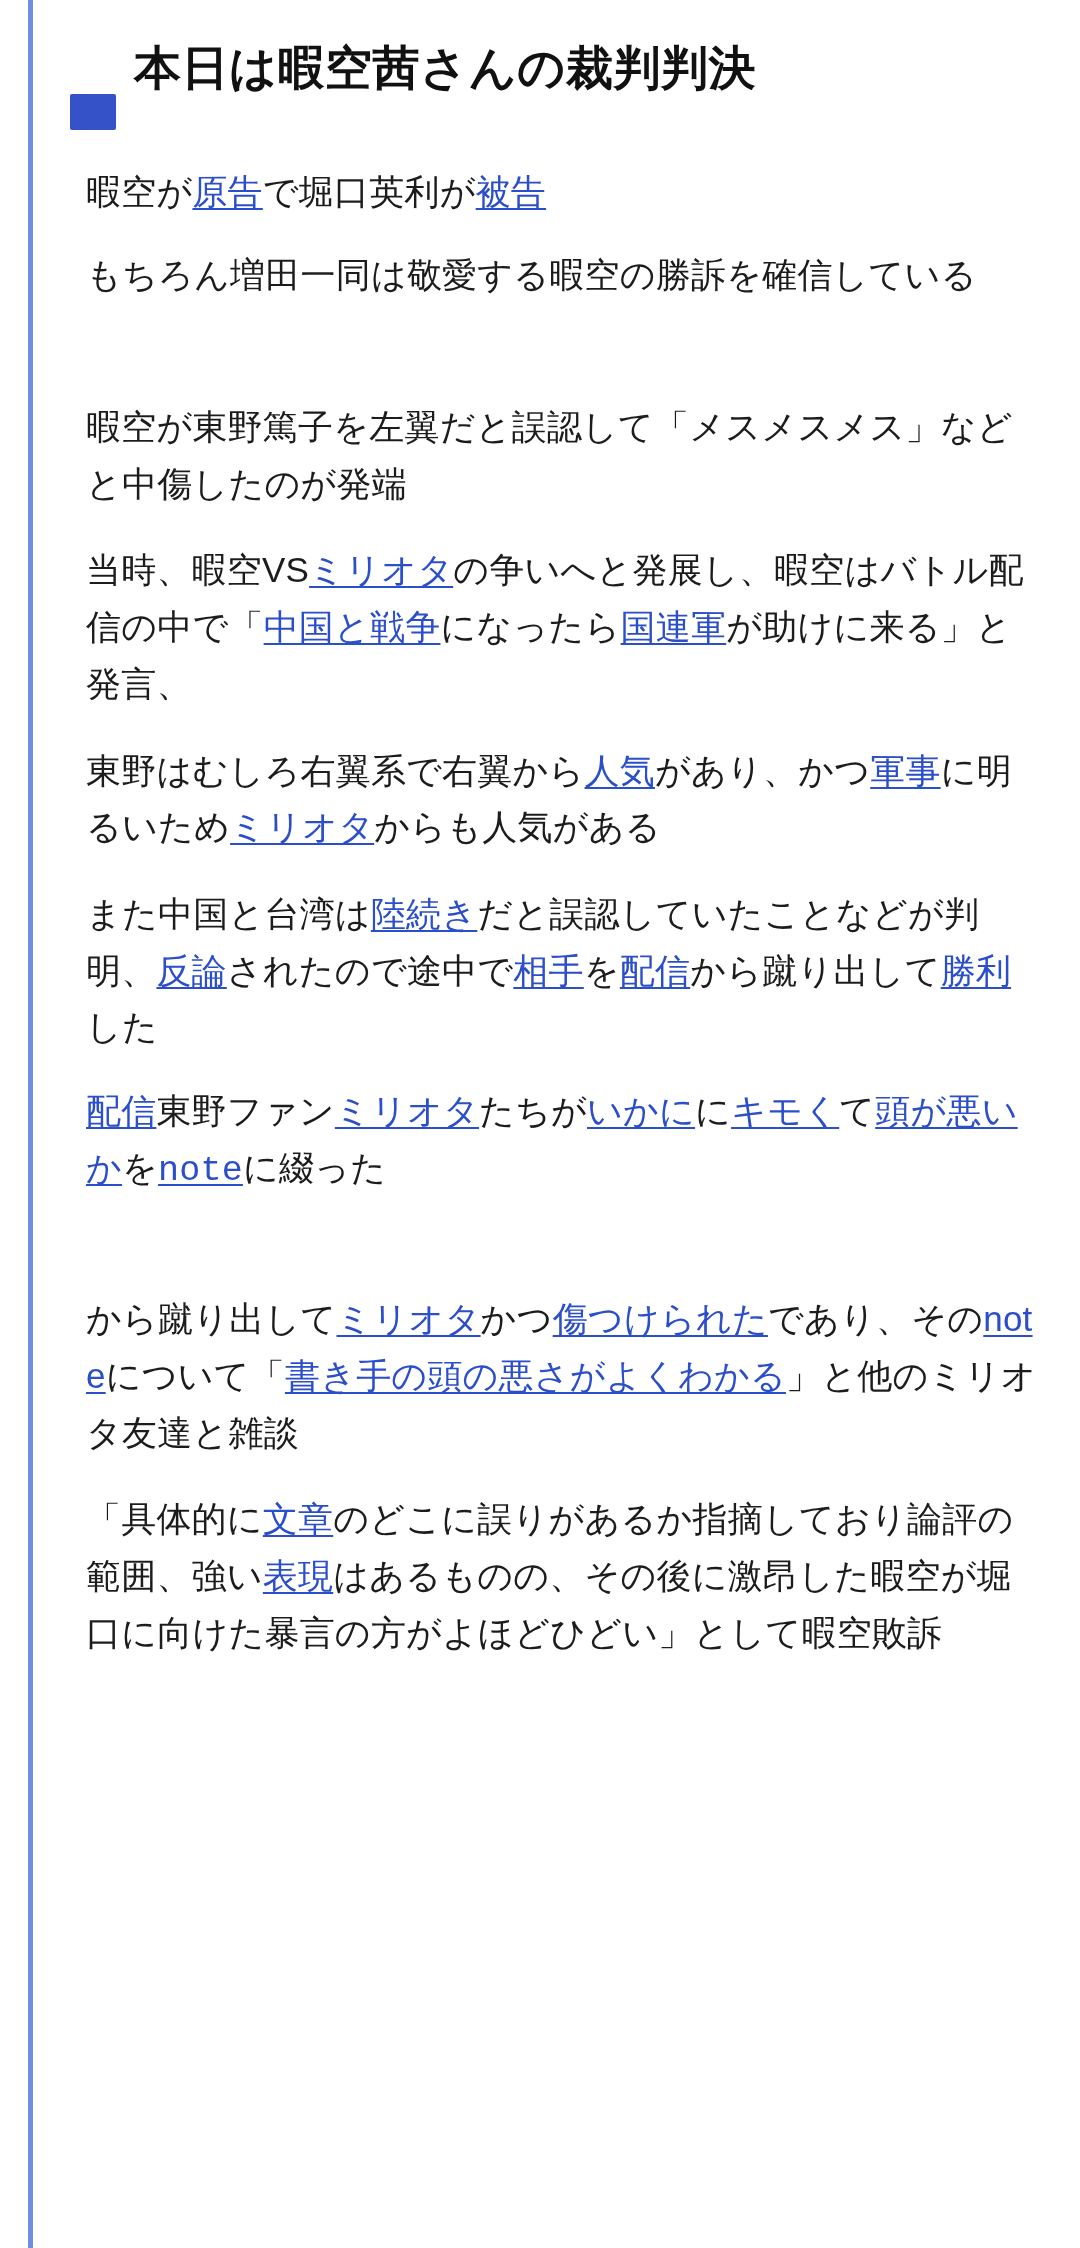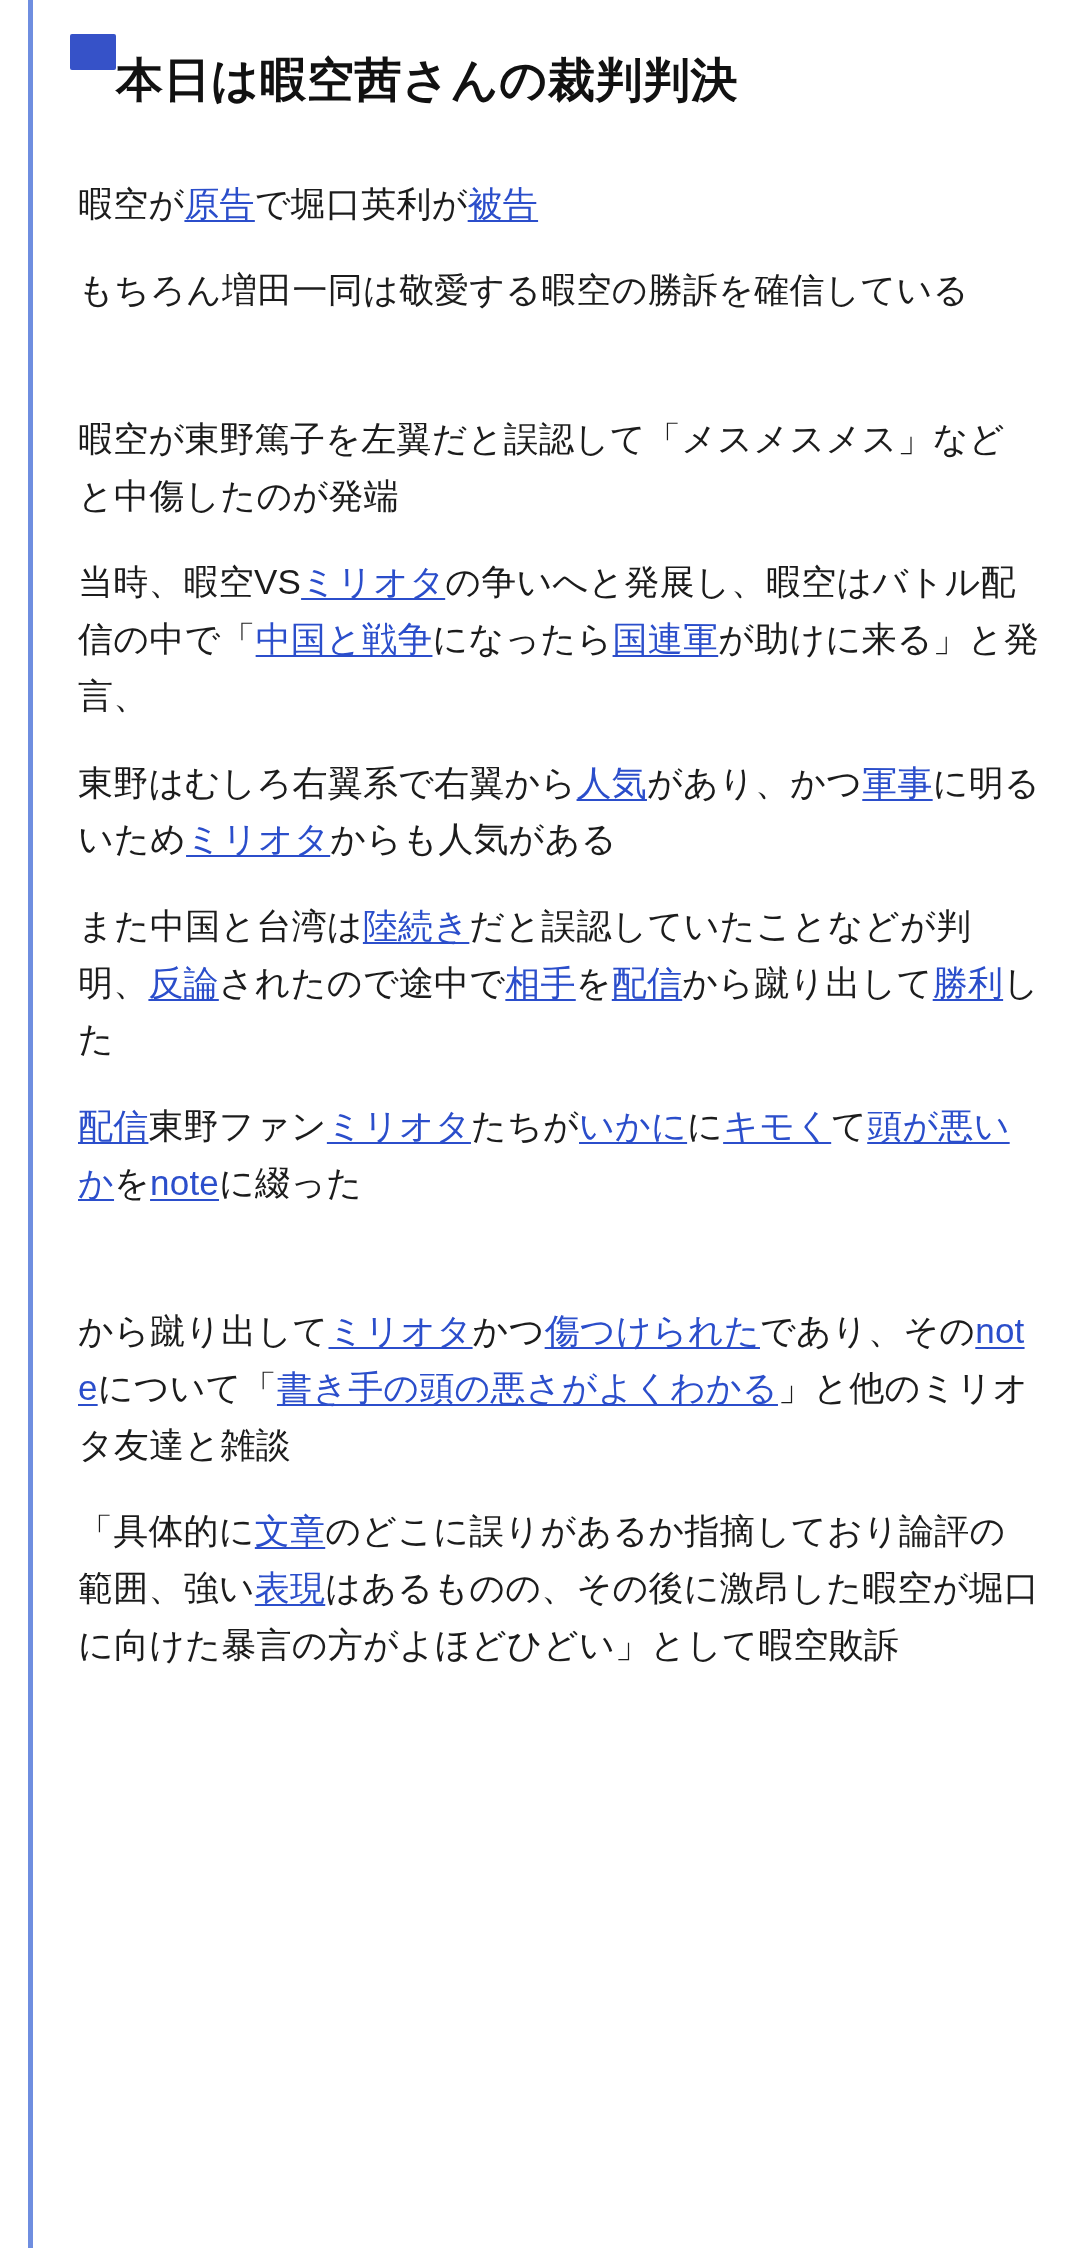--- a/index.html
+++ b/index.html
@@ -36,8 +36,9 @@
   }
   .title-row {
     display: flex;
-    align-items: flex-start;
-    padding-top: 20px;
+    align-items: flex-end;
+    gap: 18px;
+    padding-top: 8px;
     margin-bottom: 34px;
   }
   .title-marker {

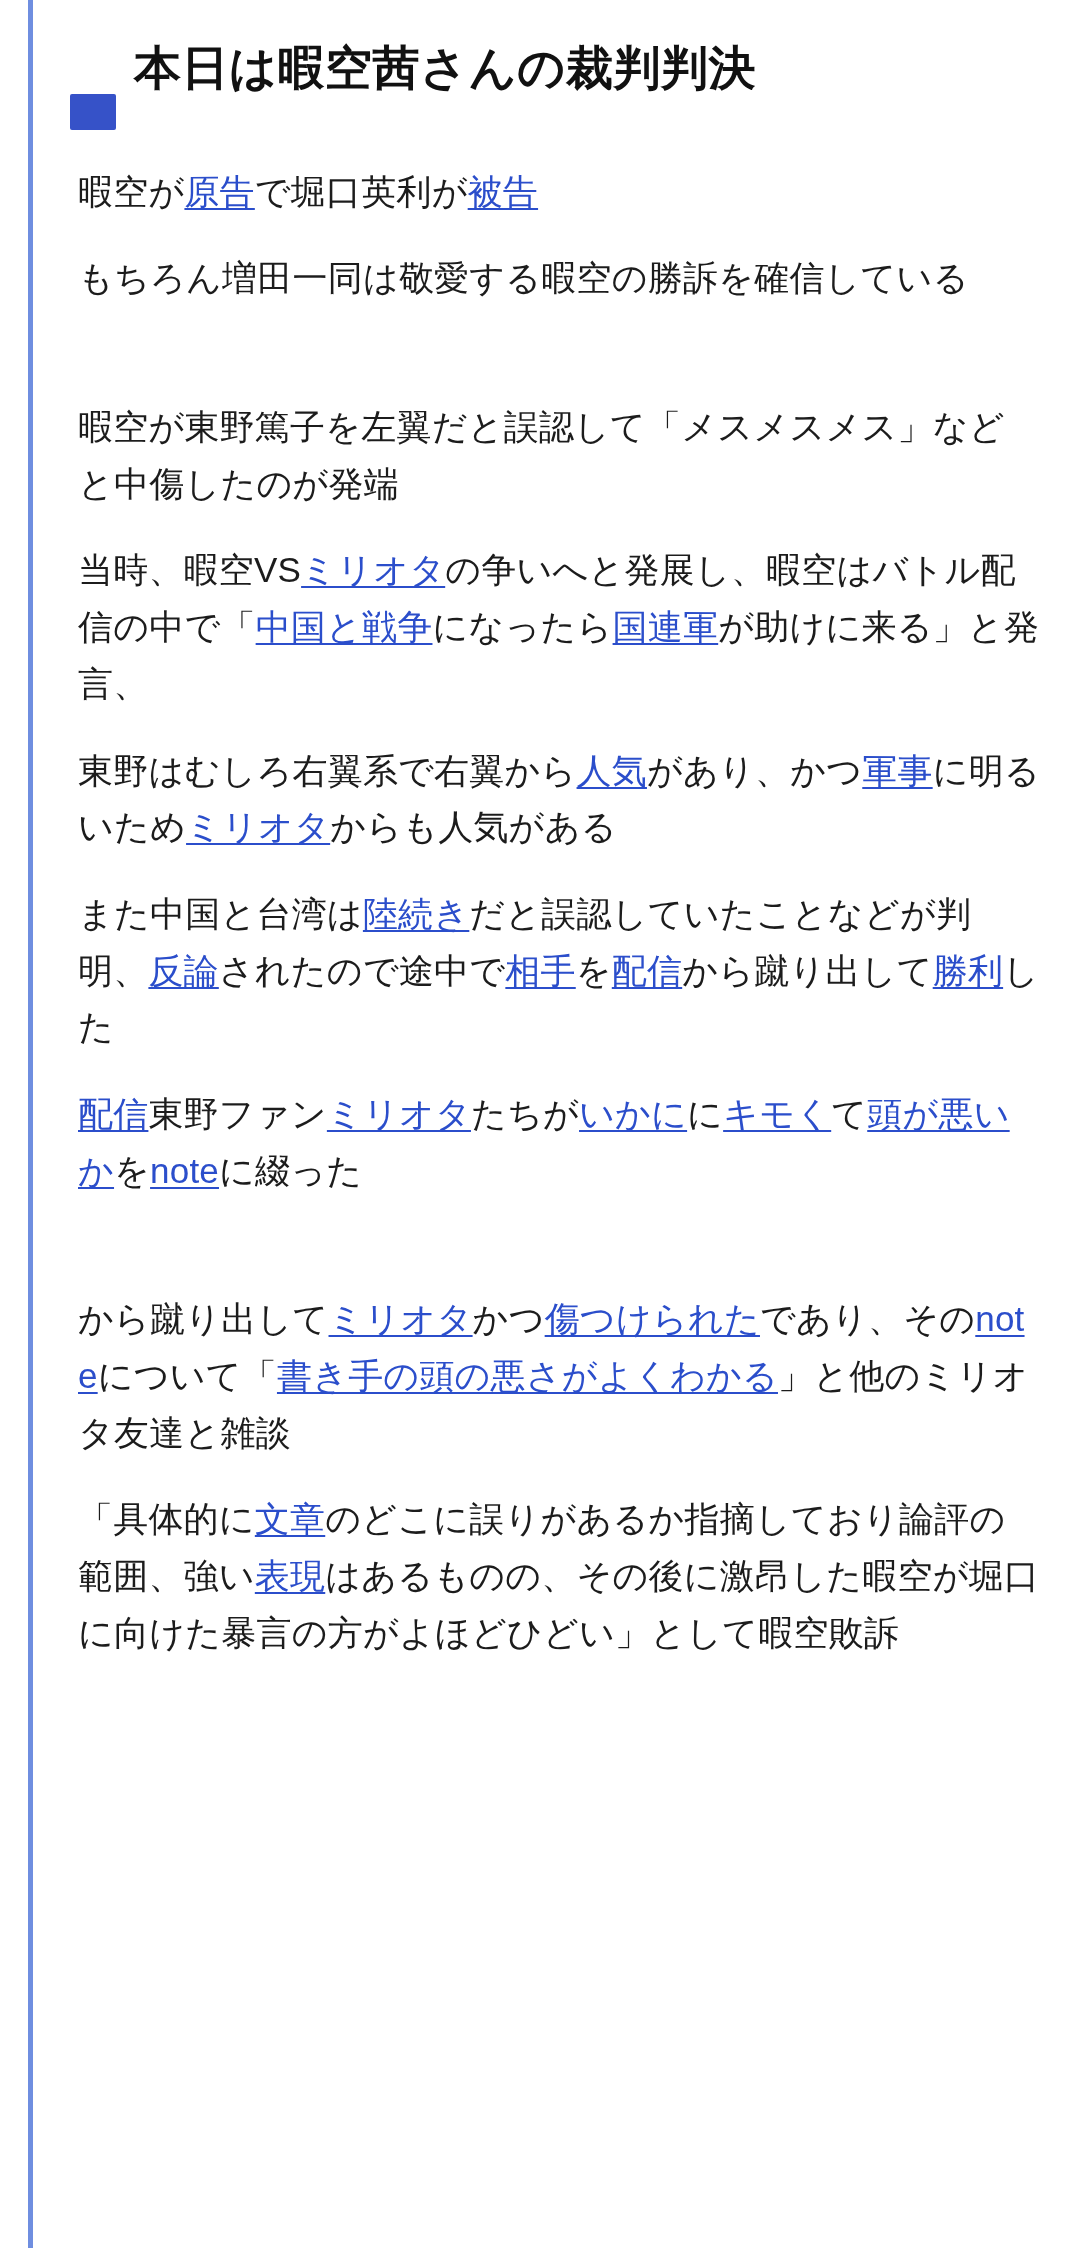--- a/index.html
+++ b/index.html
@@ -59,7 +59,7 @@
   p.para {
     font-size: 35px;
     line-height: 1.62;
-    margin: 0 0 30px 8px;
+    margin: 0 0 30px 16px;
     letter-spacing: 0.2px;
     color: #1c1c1c;
     word-break: break-all;

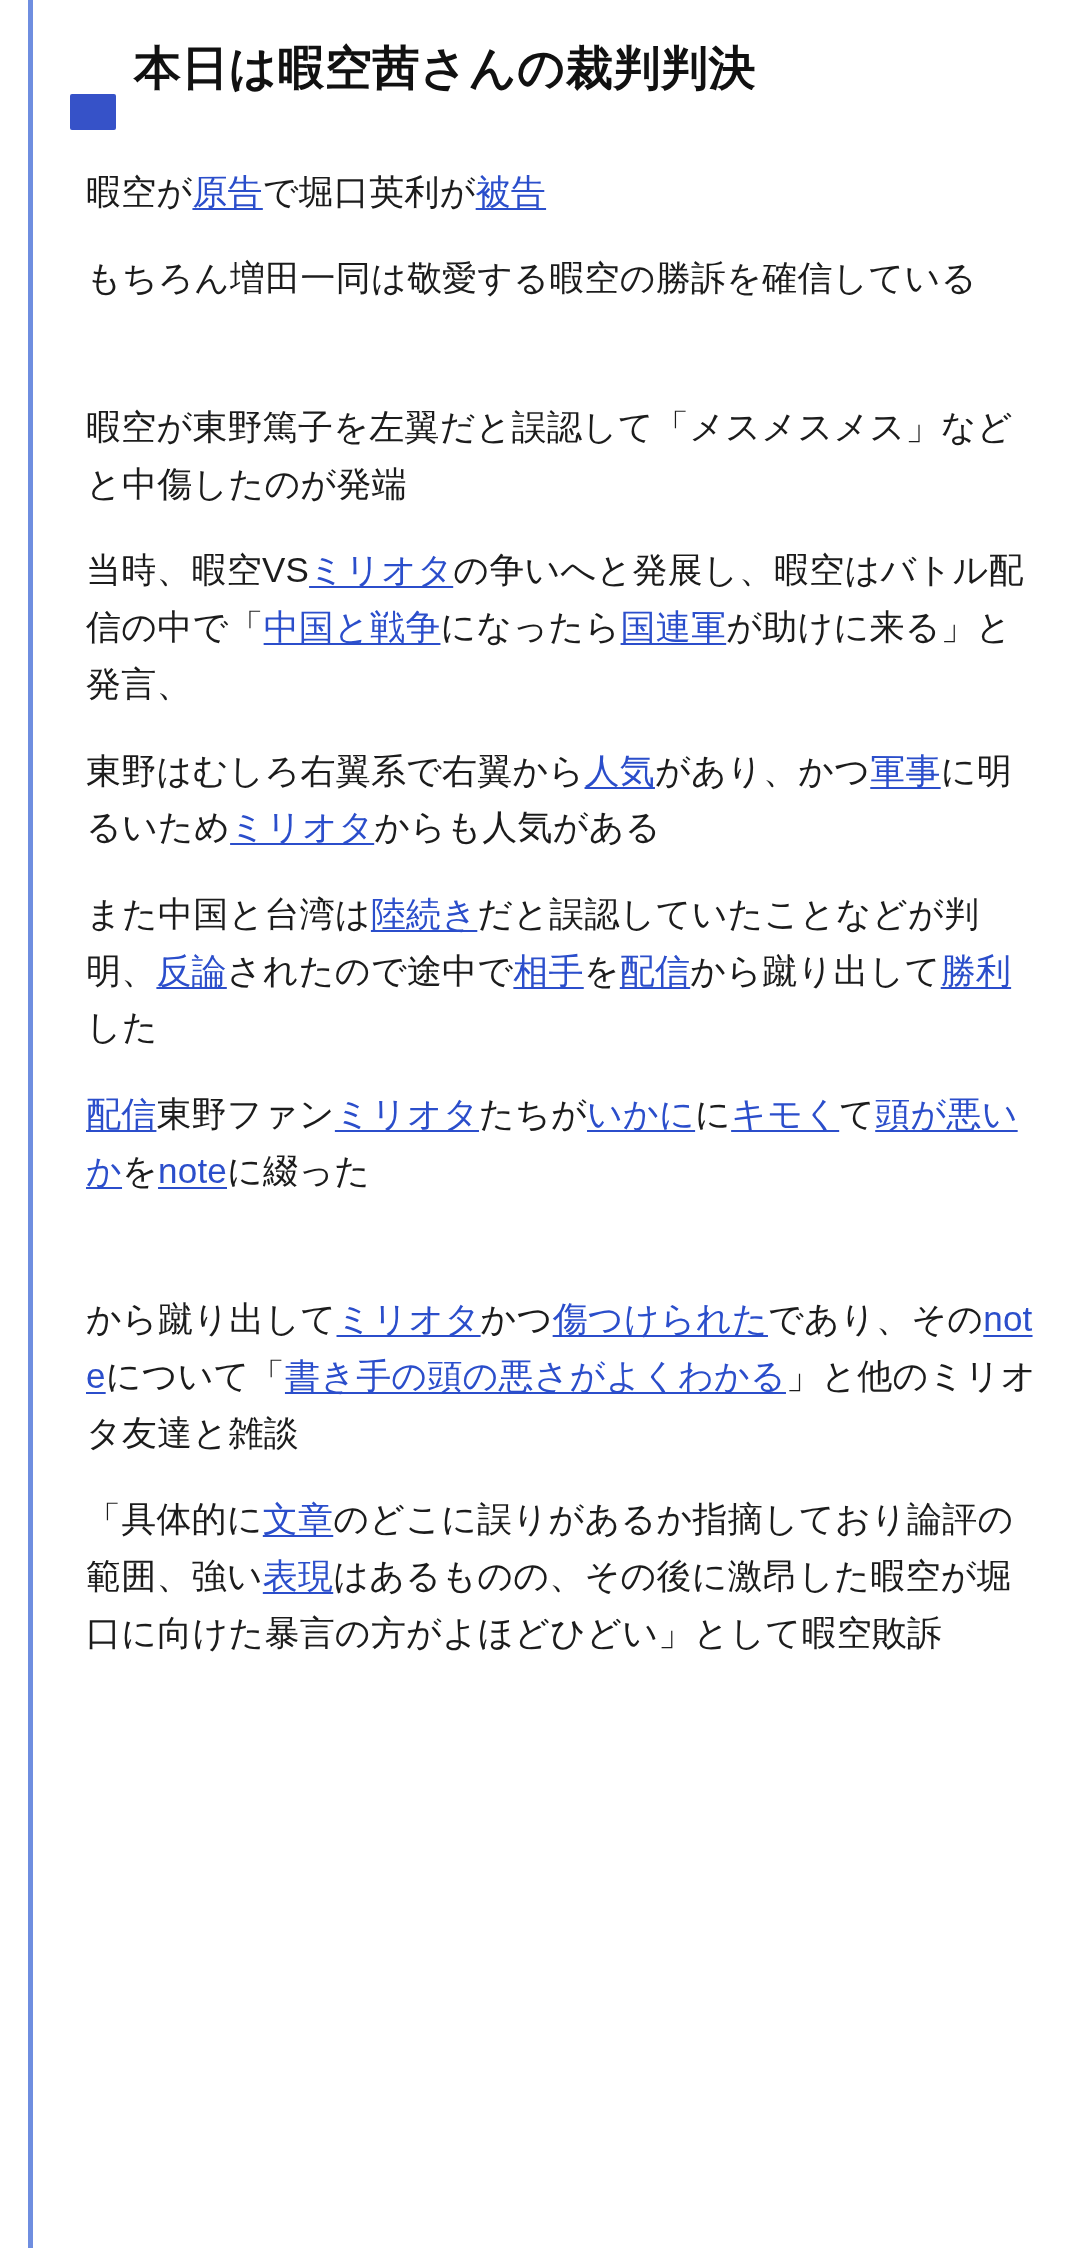--- a/index.html
+++ b/index.html
@@ -66,6 +66,7 @@
   }
   p.para.gap-after {
     margin-bottom: 92px;
+    font-family: Liberation Mono, monospace;
   }
   a.kw {
     color: #2b4ecb;

